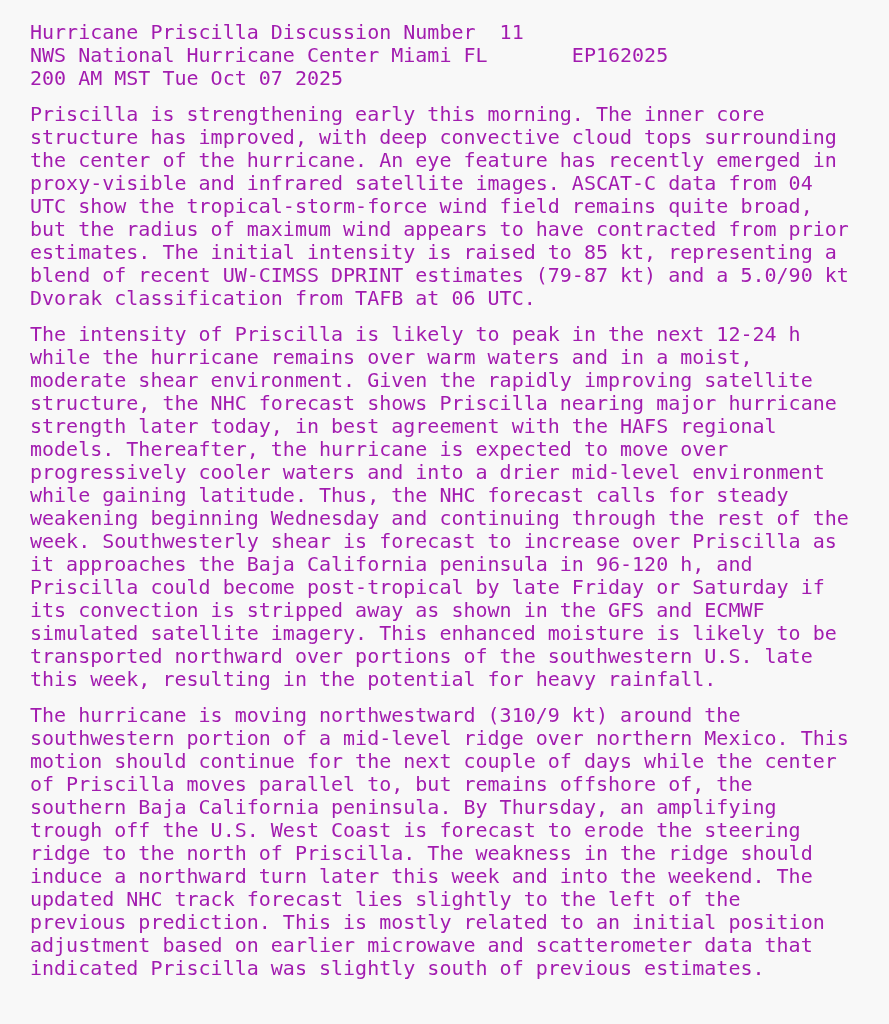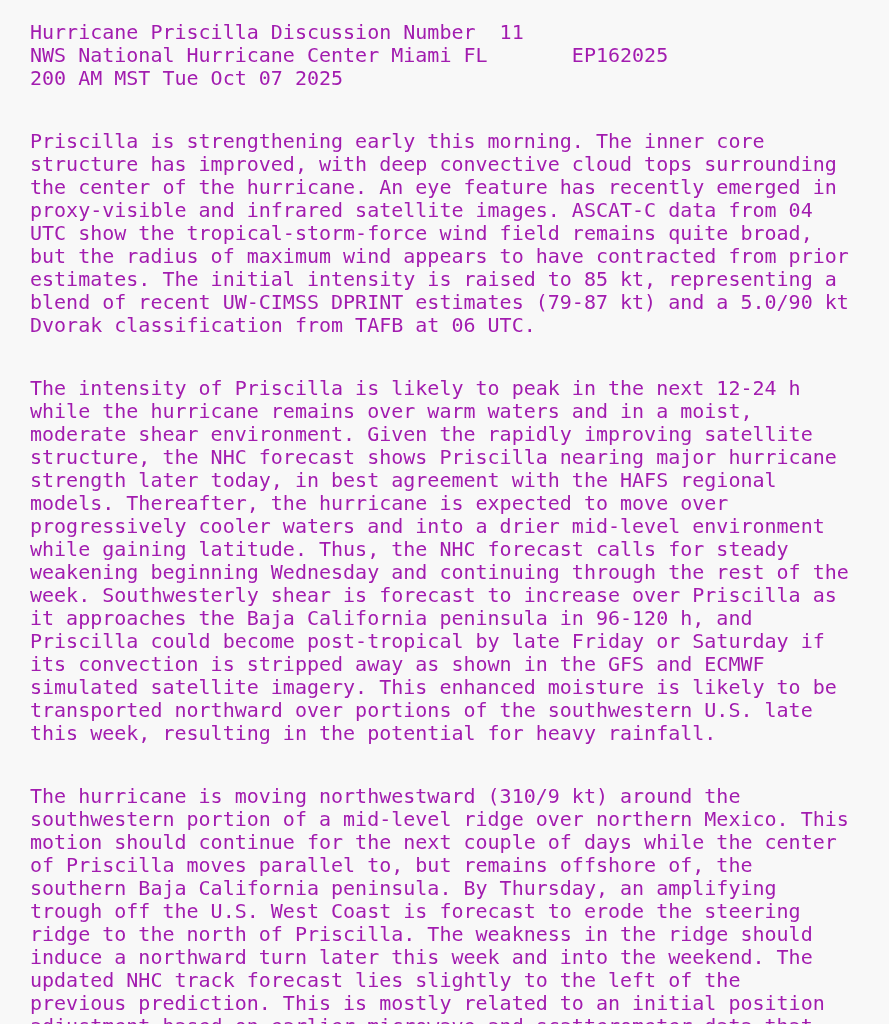--- a/index.html
+++ b/index.html
@@ -28,7 +28,7 @@
     white-space: pre;
   }
   pre.block + pre.block {
-    margin-top: 40px; 
+    margin-top: 13px; 
   }
 </style>
 </head>

